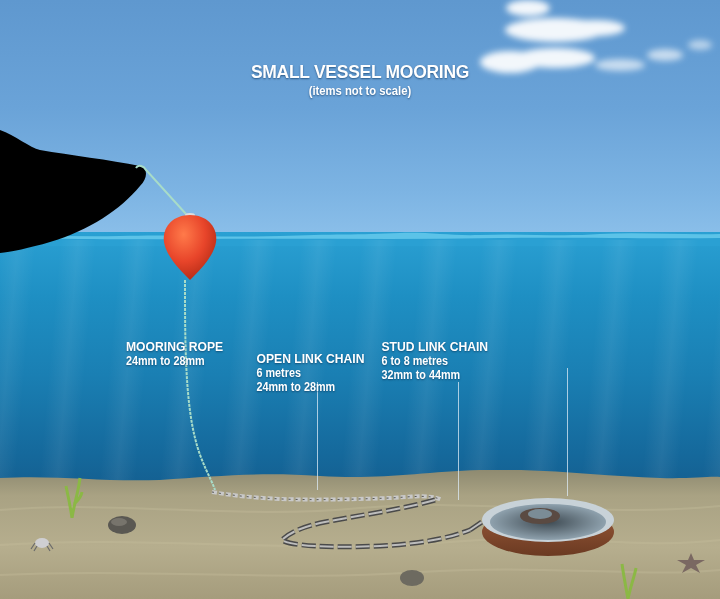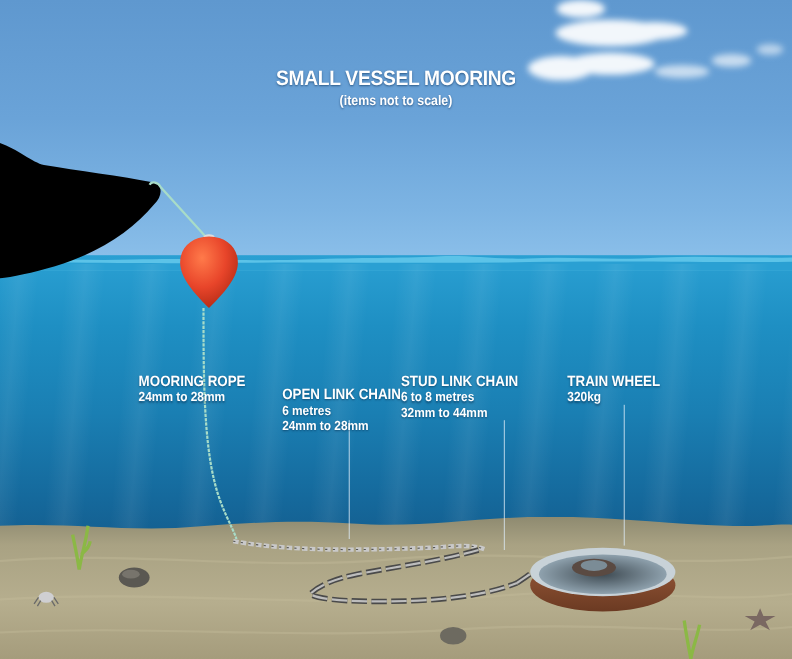--- a/index.html
+++ b/index.html
@@ -167,7 +167,7 @@
     <span class="sub">6 metres</span>
     <span class="sub">24mm to 28mm</span>
   </div>
-  <div class="label" style="left:358px;top:340px;width:130px;">
+  <div class="label" style="left:375px;top:340px;width:130px;">
     <span class="head">STUD LINK CHAIN</span>
     <span class="sub">6 to 8 metres</span>
     <span class="sub">32mm to 44mm</span>

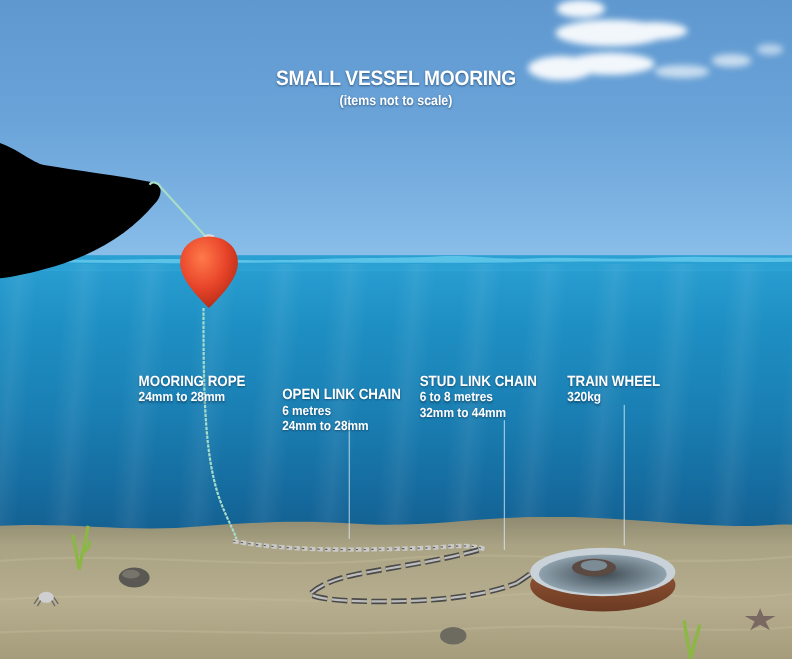--- a/index.html
+++ b/index.html
@@ -172,10 +172,6 @@
     <span class="sub">6 to 8 metres</span>
     <span class="sub">32mm to 44mm</span>
   </div>
-  <div class="label" style="left:510px;top:340px;width:115px;">
-    <span class="head">TRAIN WHEEL</span>
-    <span class="sub">320kg</span>
-  </div>
 
 </div>
 

